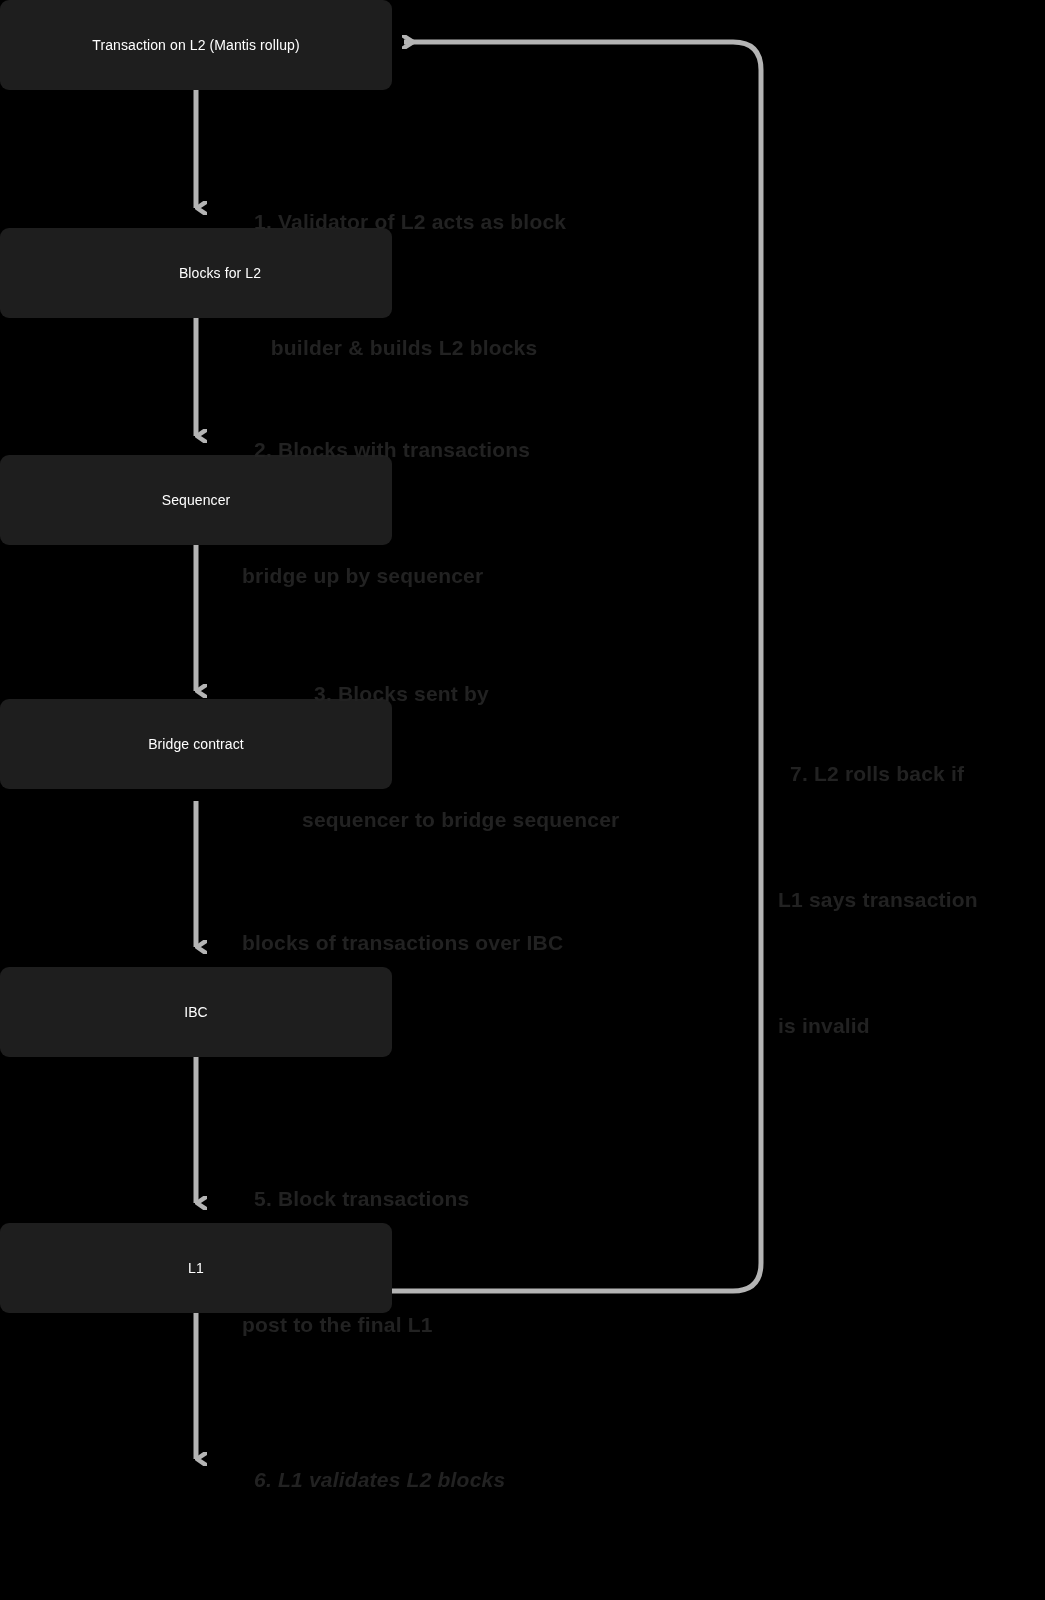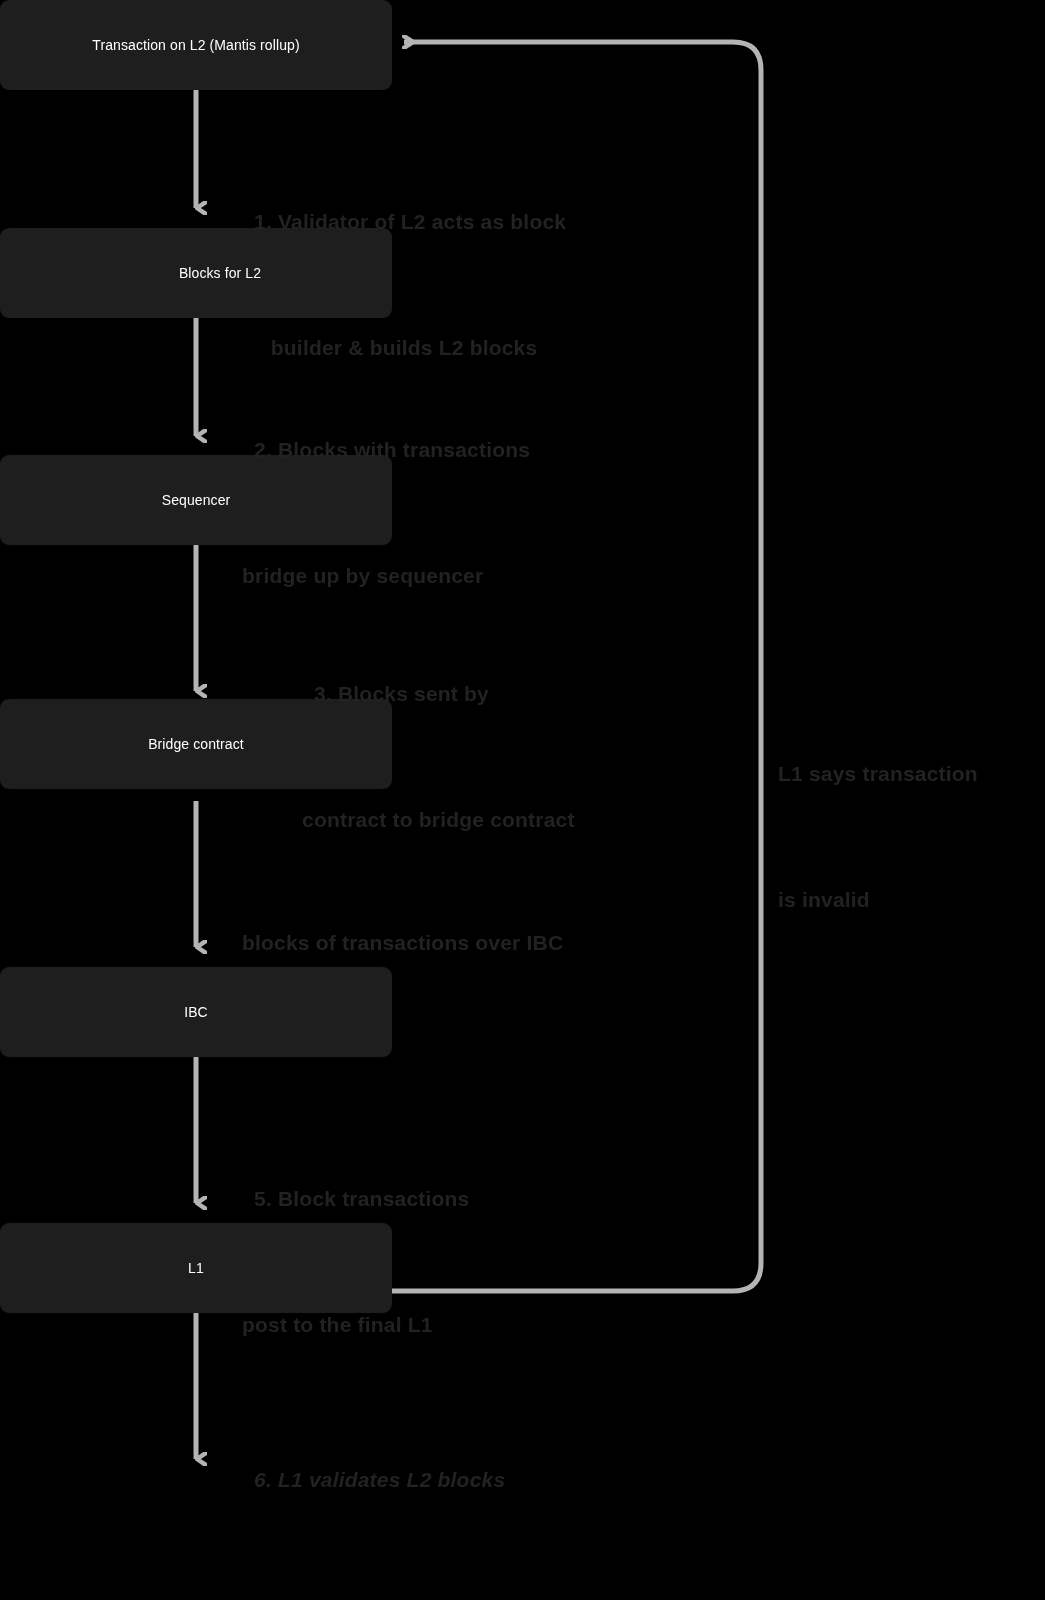--- a/index.html
+++ b/index.html
@@ -138,6 +138,7 @@
   </div>
 
   <div class="edge-label indent" style="left:778px; top:669px;">
+    <div>7. L2 rolls back if</div>
     <div style="text-indent:0;">L1 says transaction</div>
     <div style="text-indent:0;">is invalid</div>
   </div>

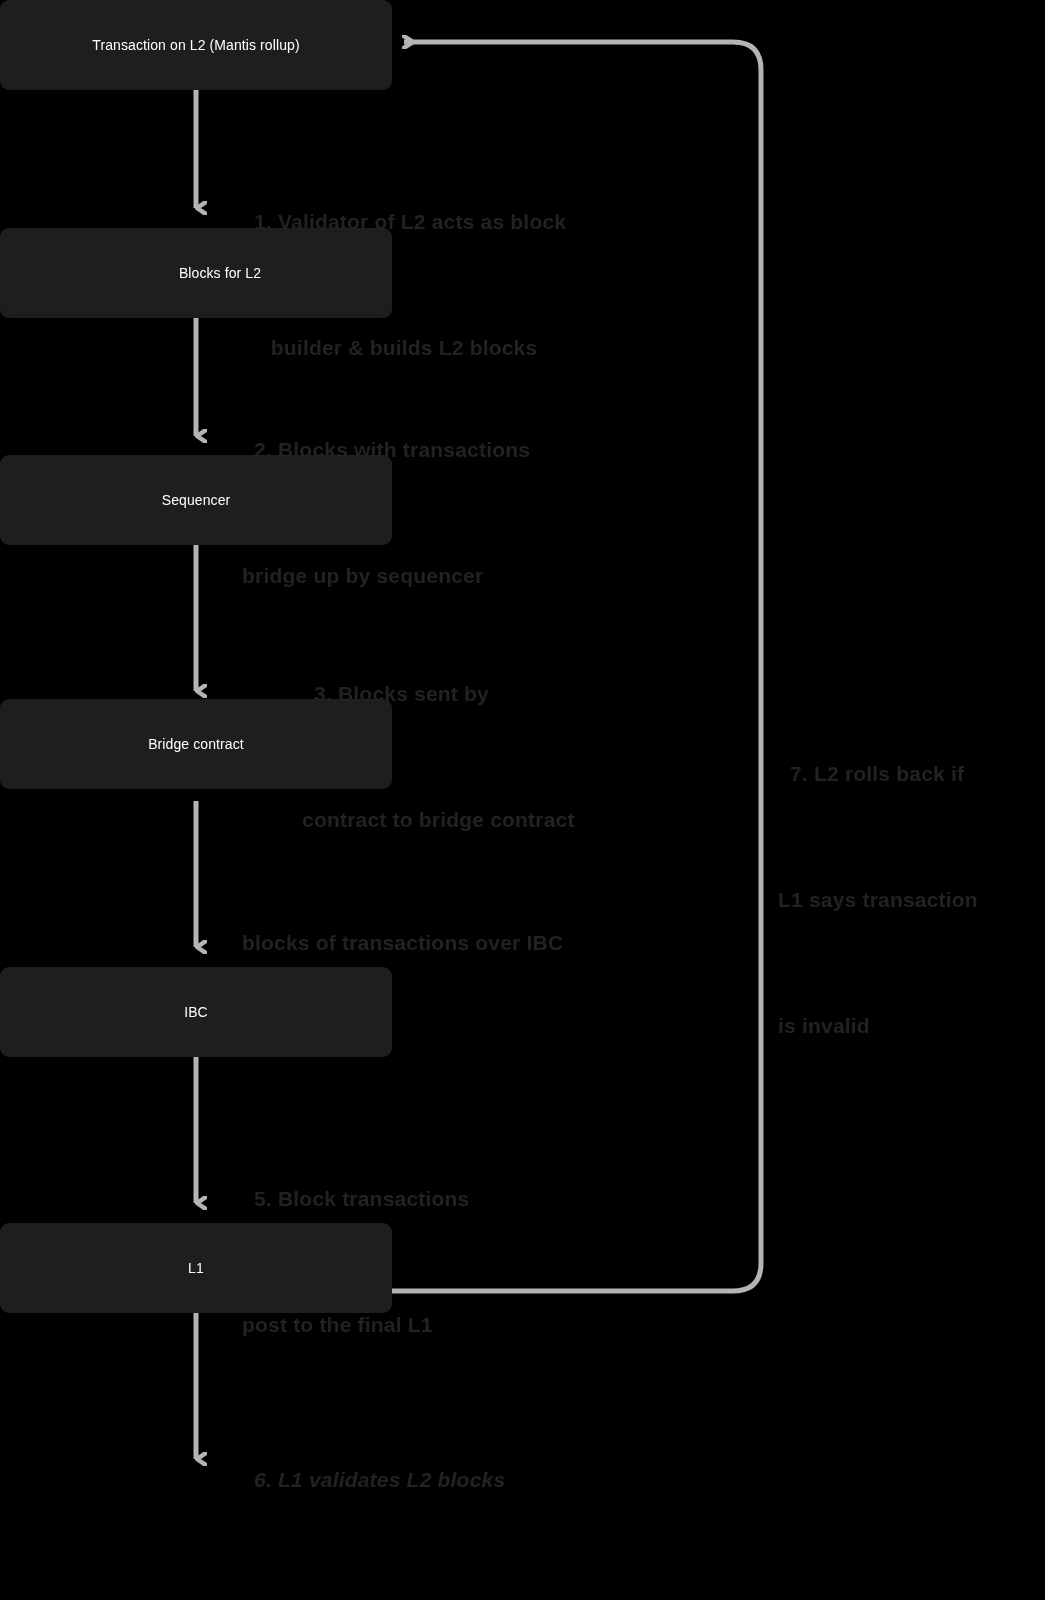--- a/index.html
+++ b/index.html
@@ -121,7 +121,7 @@
 
   <div class="edge-label indent" style="left:254px; top:589px;margin-left:48px;">
     <div>3. Blocks sent by</div>
-    <div style="text-indent:0;">contract to bridge contract</div>
+    <div style="text-indent:0;">sequencer to bridge sequencer</div>
   </div>
 
   <div class="edge-label indent" style="left:242px; top:838px;">

